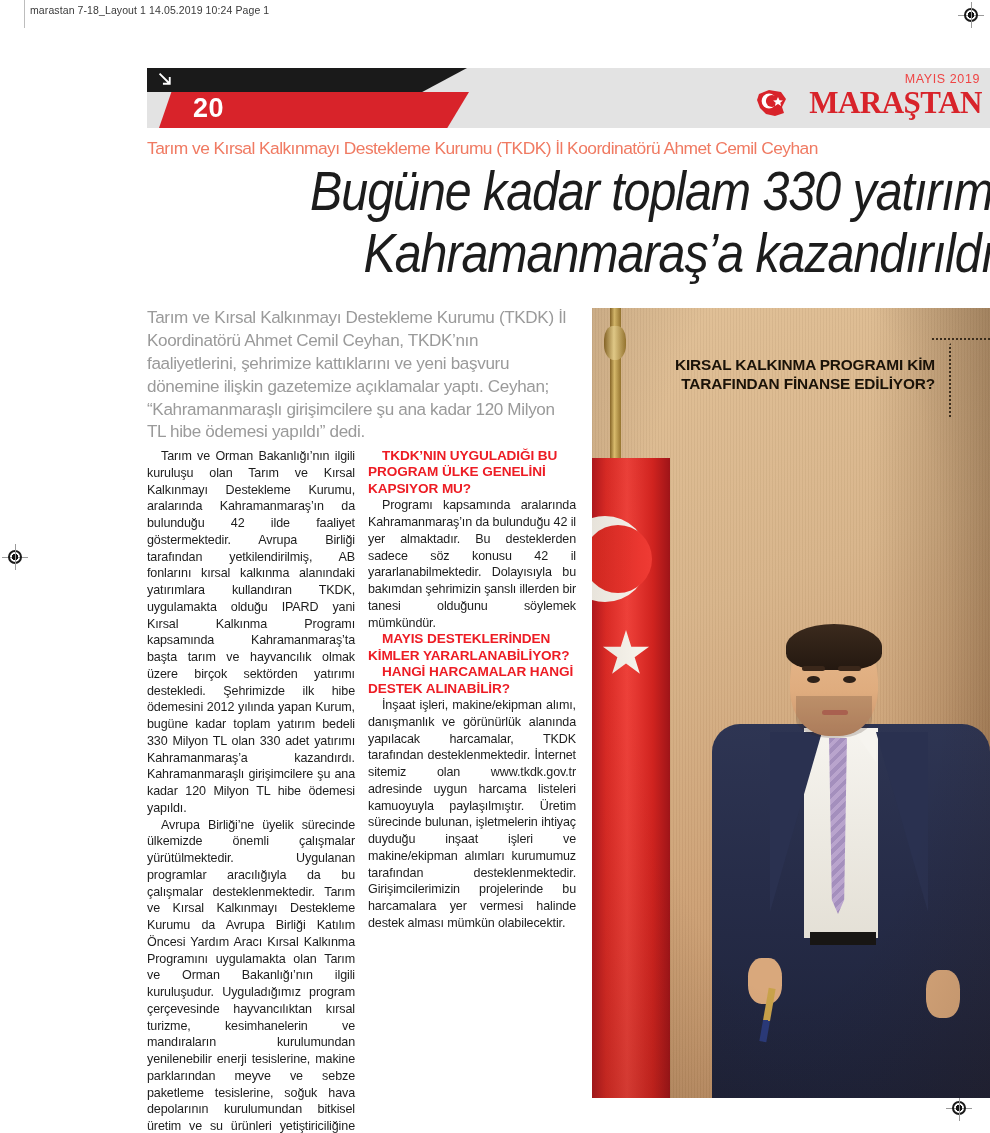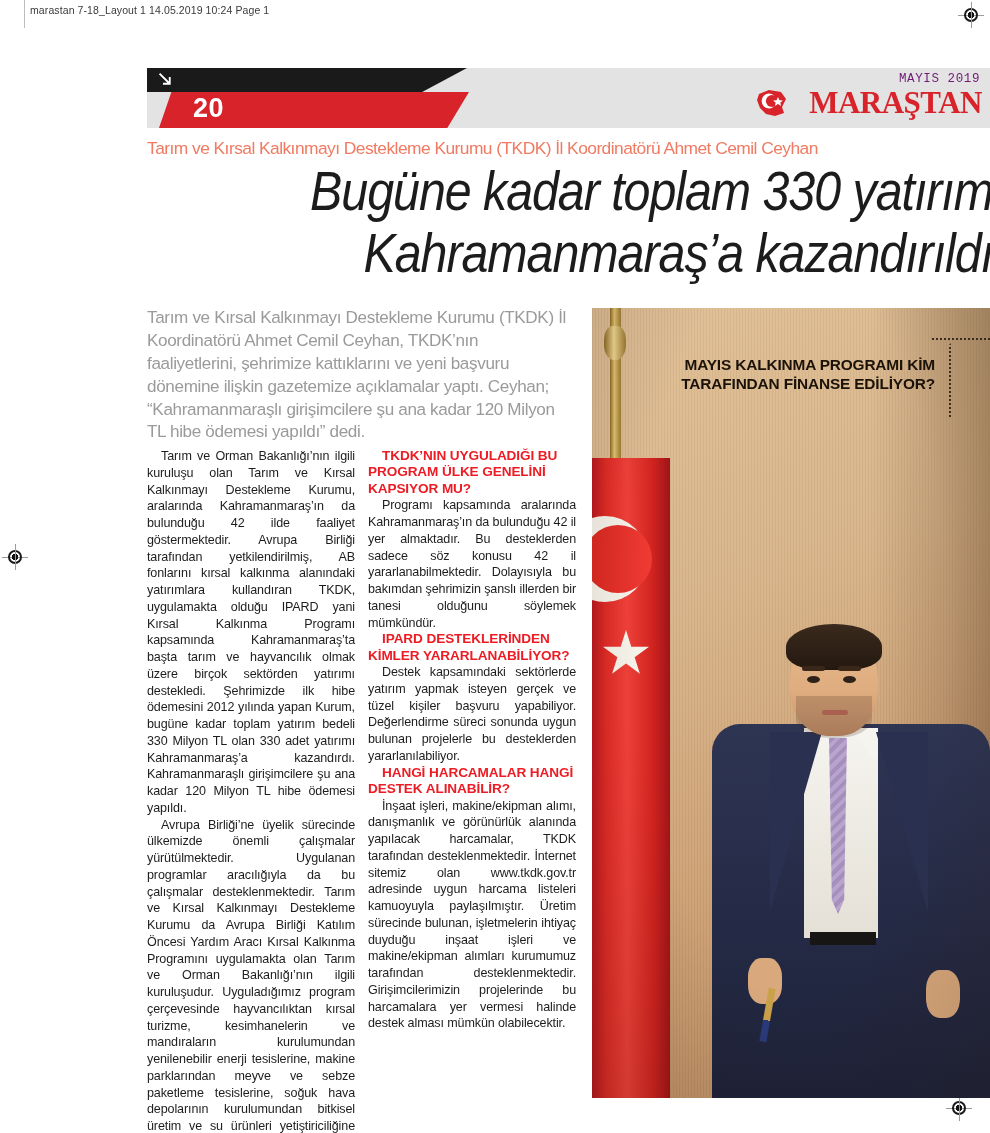--- a/index.html
+++ b/index.html
@@ -111,9 +111,9 @@
     position: absolute;
     right: 12px; top: 4px;
     font-size: 12.5px;
-    color: #701a75;
+    color: #ef4444;
     letter-spacing: .6px;
-    font-family: Liberation Mono, monospace;
+    font-family: Liberation Sans, sans-serif;
   }
   .mast-logo {
     position: absolute;

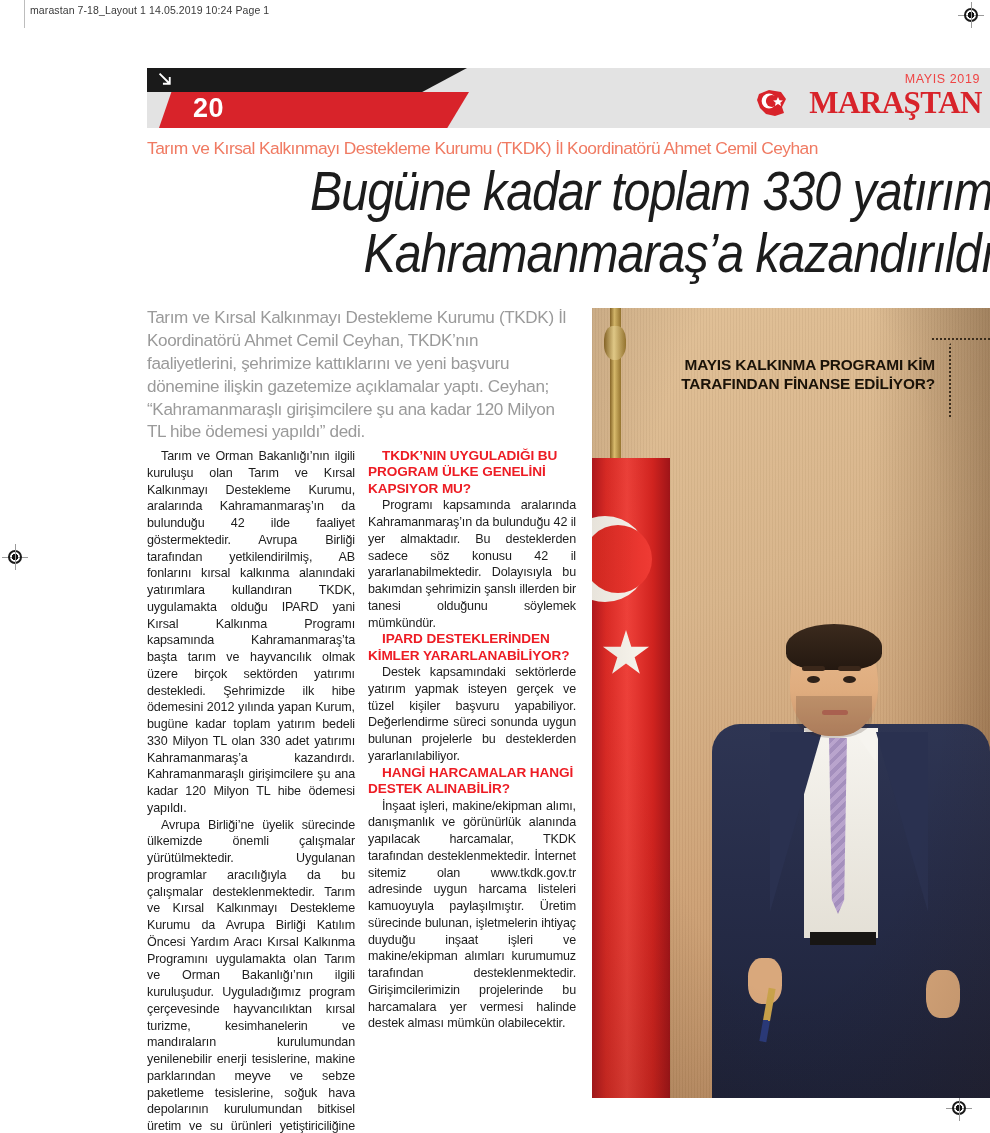--- a/index.html
+++ b/index.html
@@ -524,7 +524,7 @@
 
 <div class="callout-dots-top"></div>
 <div class="callout">
-  <div class="callout-title">MAYIS KALKINMA PROGRAMI KİM TARAFINDAN FİNANSE EDİLİYOR?</div>
+  <div class="callout-title">KIRSAL KALKINMA PROGRAMI KİM TARAFINDAN FİNANSE EDİLİYOR?</div>
 </div>
 
 <div class="col" id="col-1">

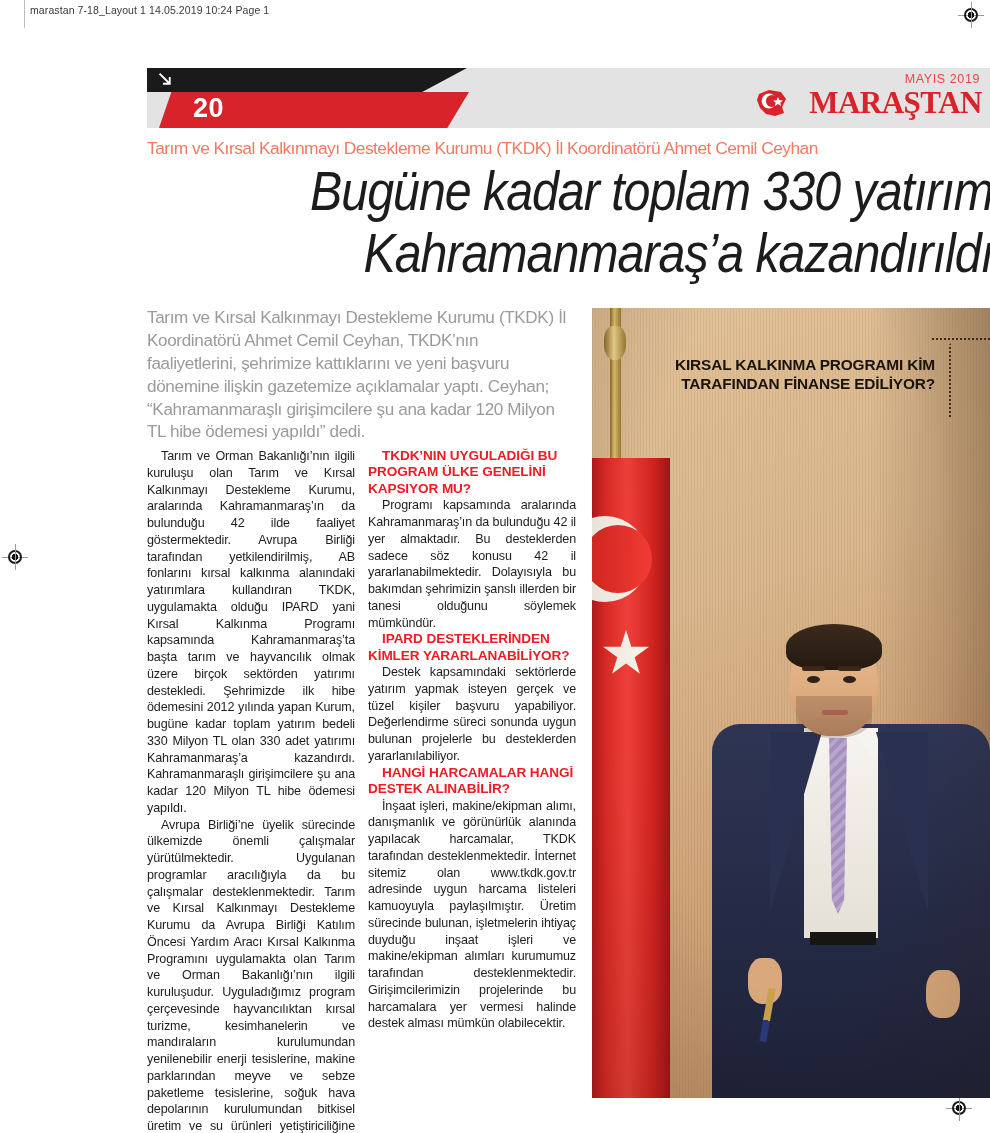--- a/index.html
+++ b/index.html
@@ -535,7 +535,7 @@
 <div class="col" id="col-2">
   <p class="subhead">TKDK’NIN UYGULADIĞI BU PROGRAM ÜLKE GENELİNİ KAPSIYOR MU?</p>
   <p>Programı kapsamında aralarında Kahramanmaraş’ın da bulunduğu 42 il yer almaktadır. Bu desteklerden sadece söz konusu 42 il yararlanabilmektedir. Dolayısıyla bu bakımdan şehrimizin şanslı illerden bir tanesi olduğunu söylemek mümkündür.</p>
-  <p class="subhead">IPARD DESTEKLERİNDEN KİMLER YARARLANABİLİYOR?</p>
+  <p class="subhead">MAYIS DESTEKLERİNDEN KİMLER YARARLANABİLİYOR?</p>
   <p>Destek kapsamındaki sektörlerde yatırım yapmak isteyen gerçek ve tüzel kişiler başvuru yapabiliyor. Değerlendirme süreci sonunda uygun bulunan projelerle bu desteklerden yararlanılabiliyor.</p>
   <p class="subhead">HANGİ HARCAMALAR HANGİ DESTEK ALINABİLİR?</p>
   <p>İnşaat işleri, makine/ekipman alımı, danışmanlık ve görünürlük alanında yapılacak harcamalar, TKDK tarafından desteklenmektedir. İnternet sitemiz olan www.tkdk.gov.tr adresinde uygun harcama listeleri kamuoyuyla paylaşılmıştır. Üretim sürecinde bulunan, işletmelerin ihtiyaç duyduğu inşaat işleri ve makine/ekipman alımları kurumumuz tarafından desteklenmektedir. Girişimcilerimizin projelerinde bu harcamalara yer vermesi halinde destek alması mümkün olabilecektir.</p>

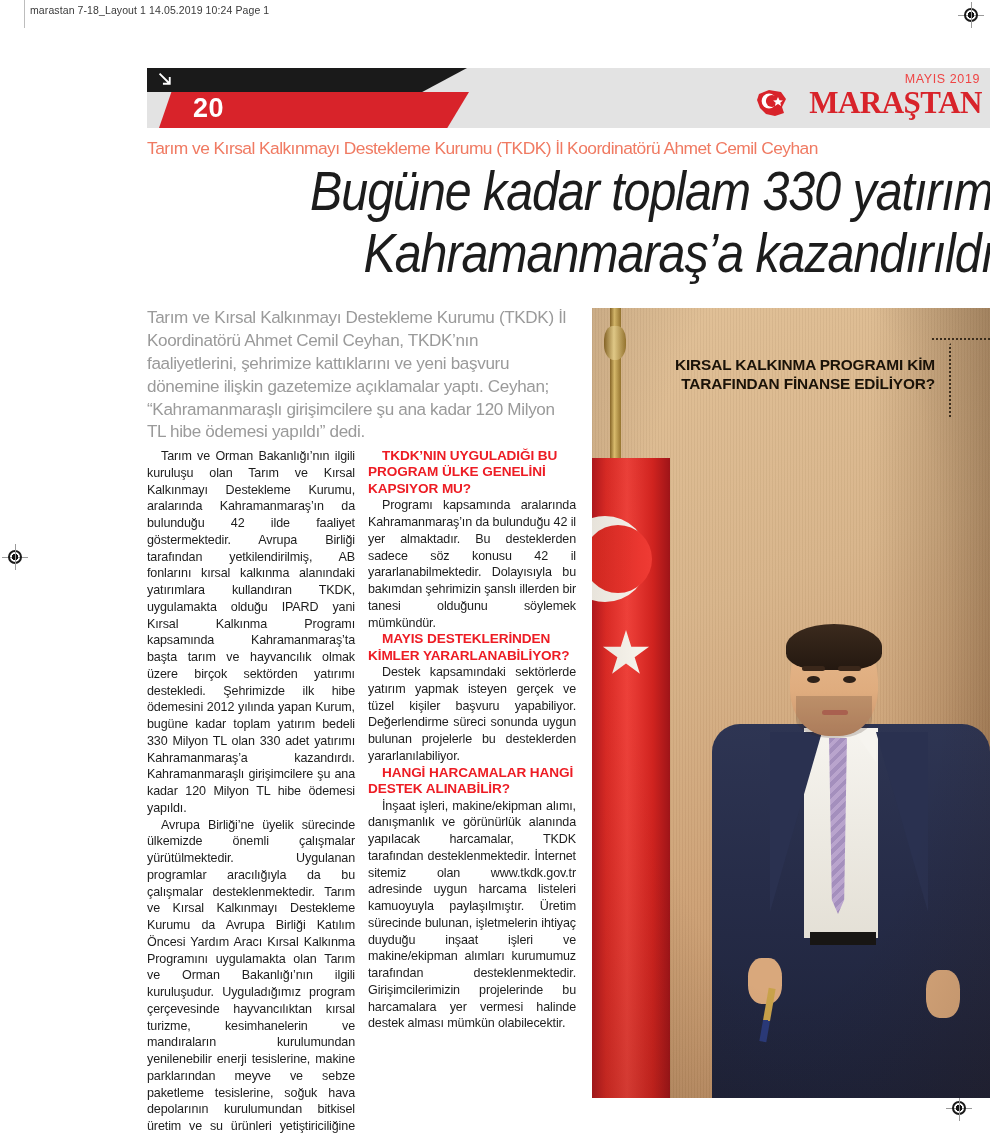--- a/index.html
+++ b/index.html
@@ -536,7 +536,6 @@
   <p class="subhead">TKDK’NIN UYGULADIĞI BU PROGRAM ÜLKE GENELİNİ KAPSIYOR MU?</p>
   <p>Programı kapsamında aralarında Kahramanmaraş’ın da bulunduğu 42 il yer almaktadır. Bu desteklerden sadece söz konusu 42 il yararlanabilmektedir. Dolayısıyla bu bakımdan şehrimizin şanslı illerden bir tanesi olduğunu söylemek mümkündür.</p>
   <p class="subhead">MAYIS DESTEKLERİNDEN KİMLER YARARLANABİLİYOR?</p>
-  <p>Destek kapsamındaki sektörlerde yatırım yapmak isteyen gerçek ve tüzel kişiler başvuru yapabiliyor. Değerlendirme süreci sonunda uygun bulunan projelerle bu desteklerden yararlanılabiliyor.</p>
   <p class="subhead">HANGİ HARCAMALAR HANGİ DESTEK ALINABİLİR?</p>
   <p>İnşaat işleri, makine/ekipman alımı, danışmanlık ve görünürlük alanında yapılacak harcamalar, TKDK tarafından desteklenmektedir. İnternet sitemiz olan www.tkdk.gov.tr adresinde uygun harcama listeleri kamuoyuyla paylaşılmıştır. Üretim sürecinde bulunan, işletmelerin ihtiyaç duyduğu inşaat işleri ve makine/ekipman alımları kurumumuz tarafından desteklenmektedir. Girişimcilerimizin projelerinde bu harcamalara yer vermesi halinde destek alması mümkün olabilecektir.</p>
 </div>

